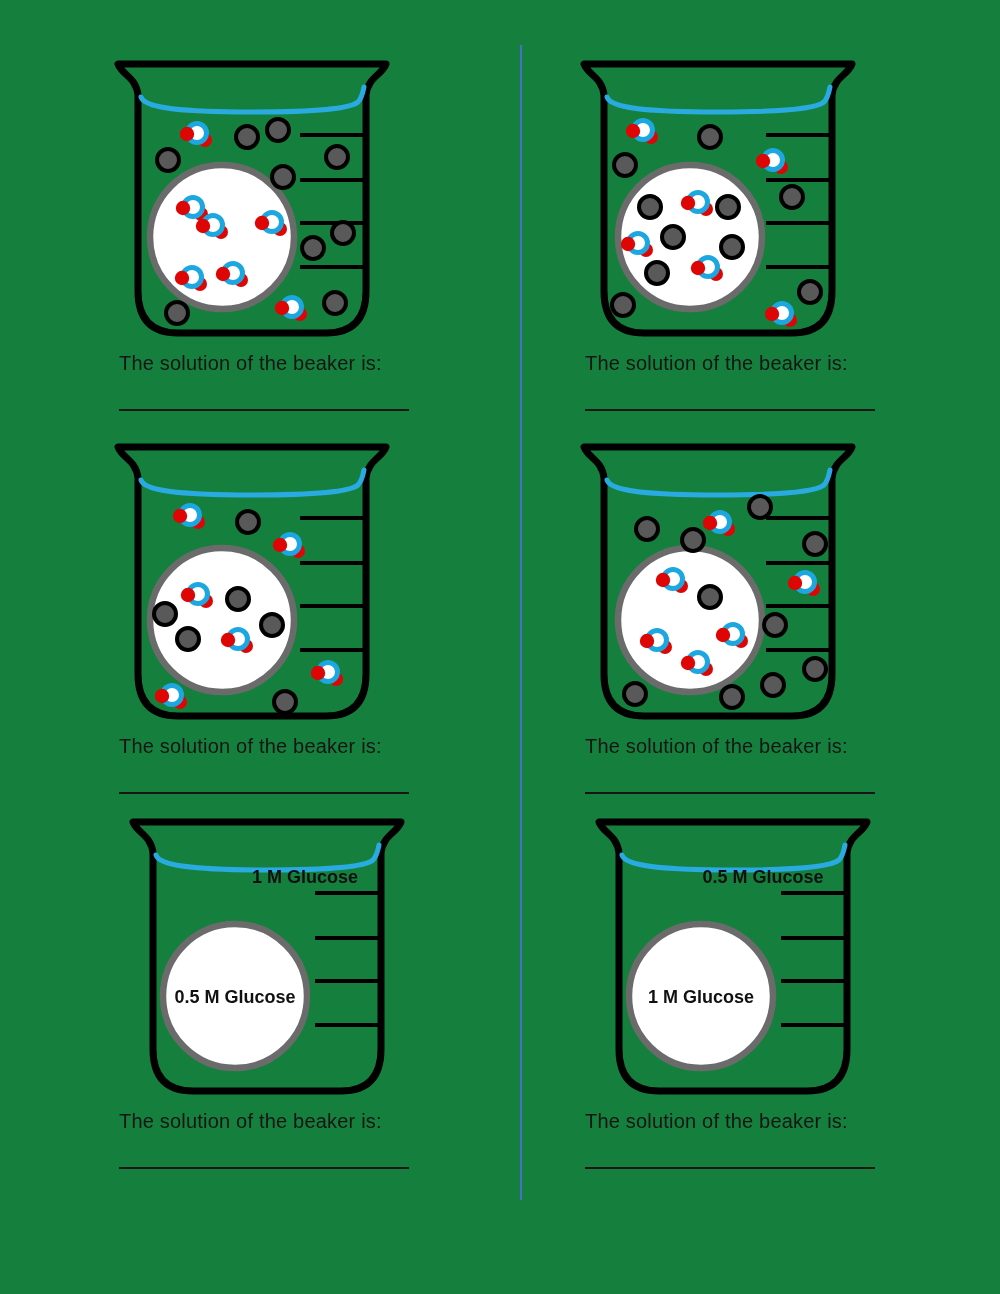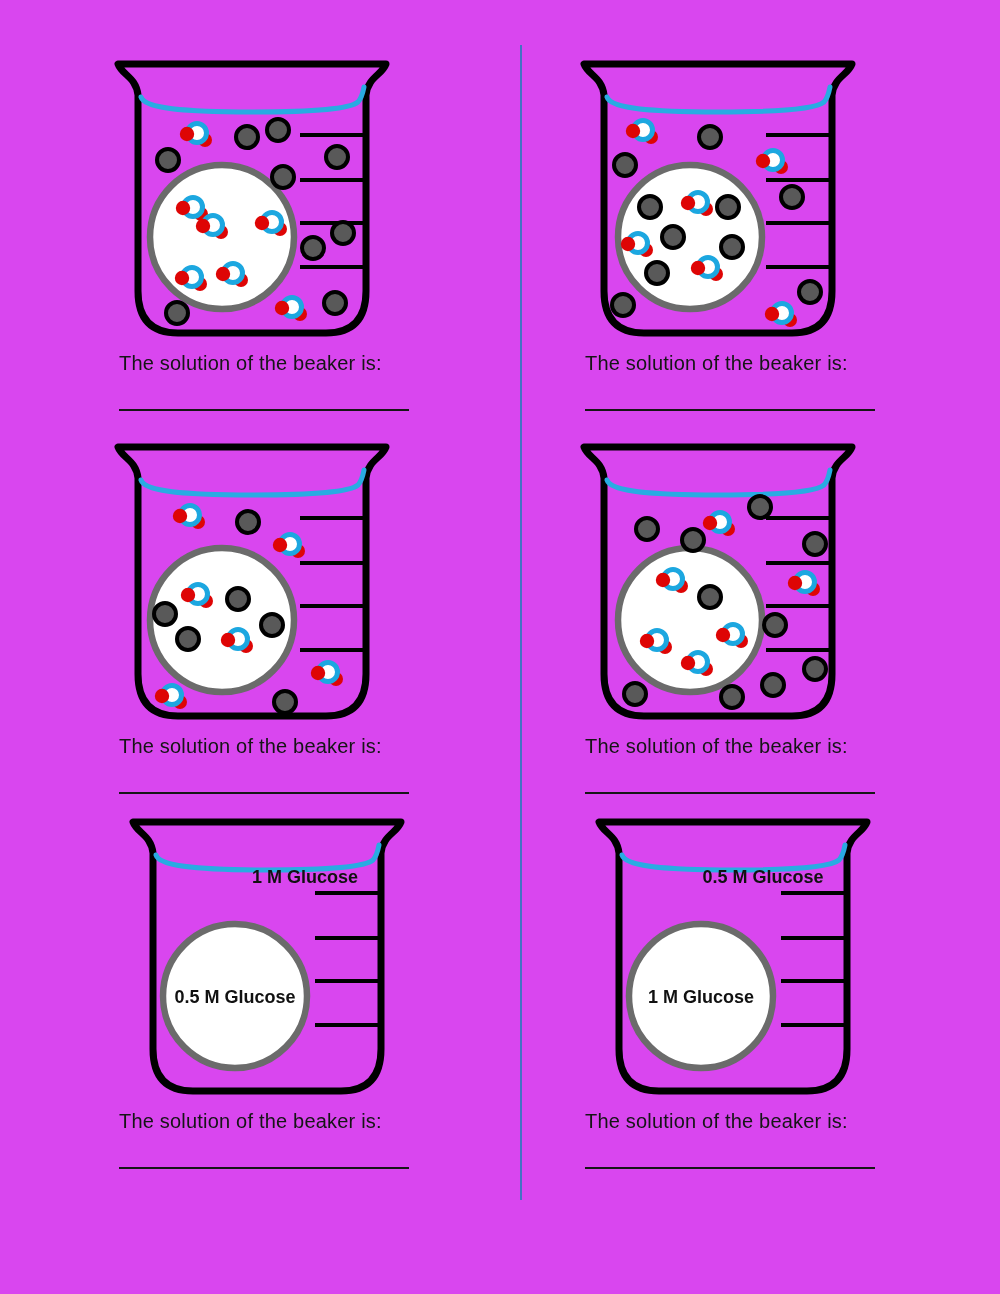--- a/index.html
+++ b/index.html
@@ -4,7 +4,7 @@
 <style>
   html,body{margin:0;padding:0;background:#ffffff;}
   .page{
-    position:relative;width:1000px;height:1294px;background:#d946ef;
+    position:relative;width:1000px;height:1294px;background:#15803d;
     font-family:"Liberation Sans",sans-serif;overflow:hidden;
   }
   .divider{position:absolute;left:520px;top:45px;width:2px;height:1155px;}

